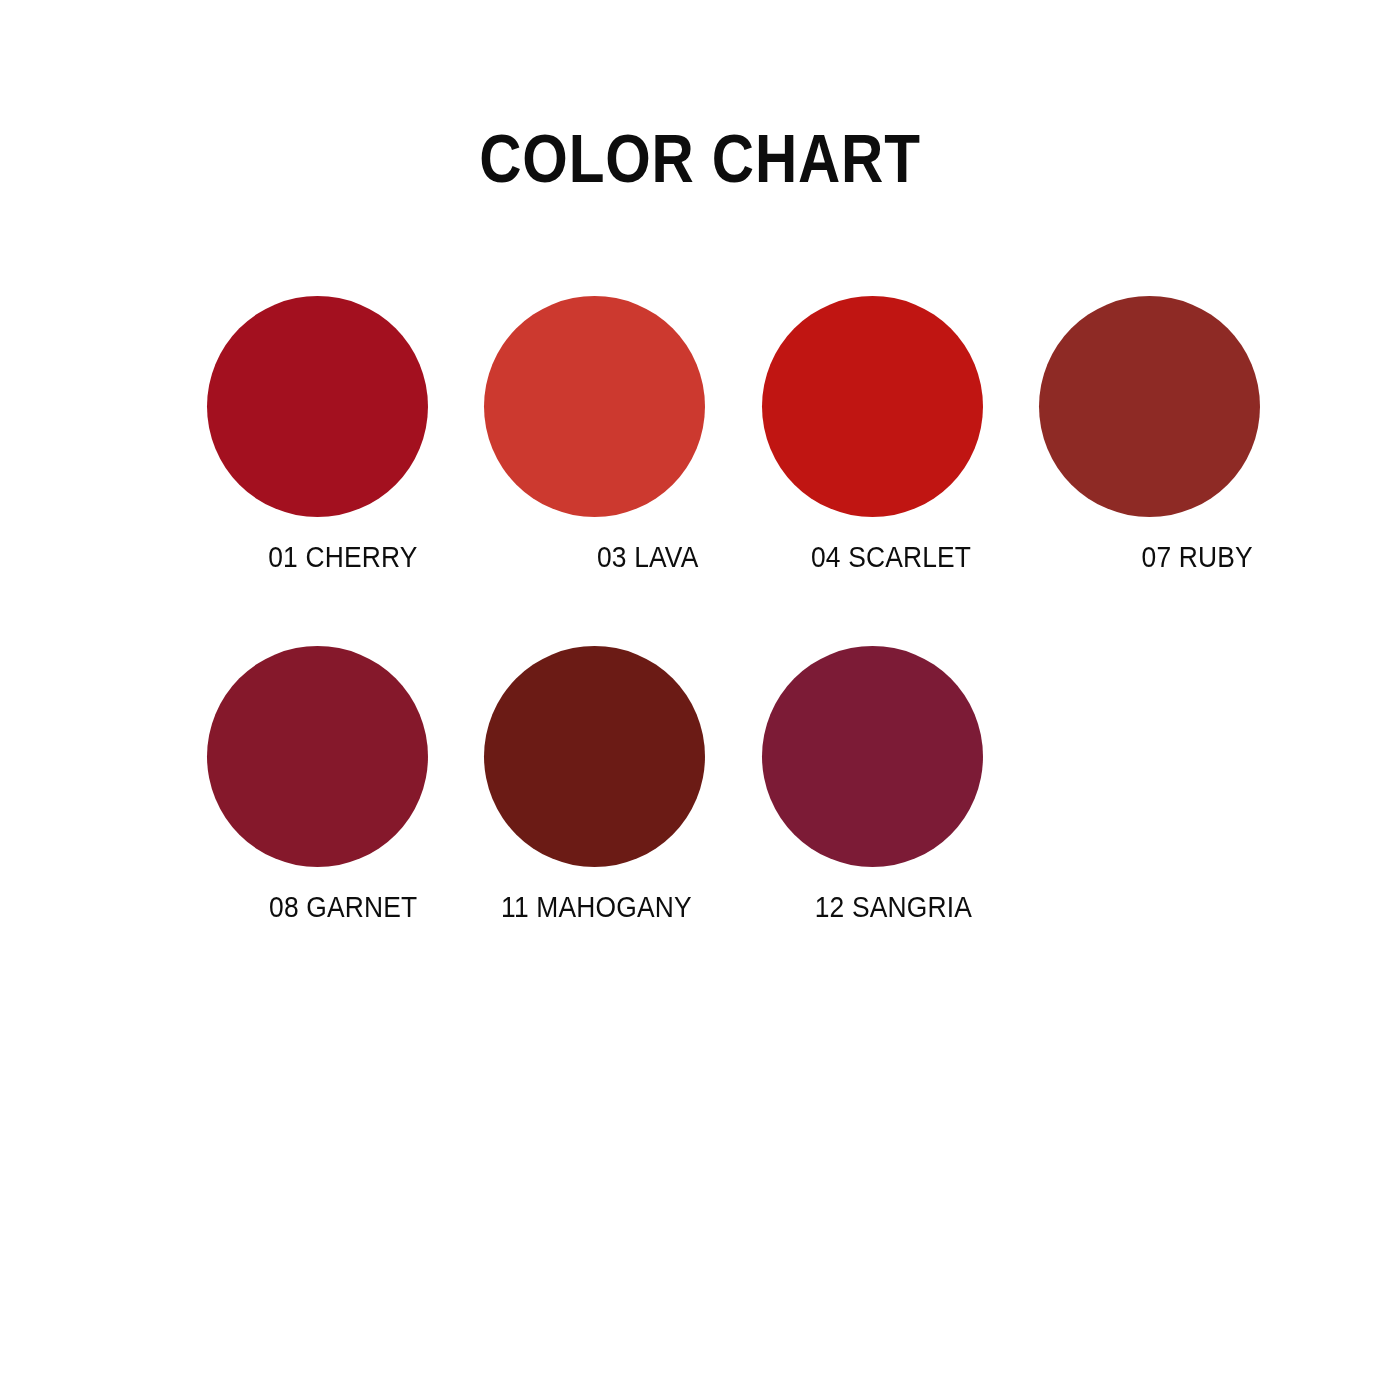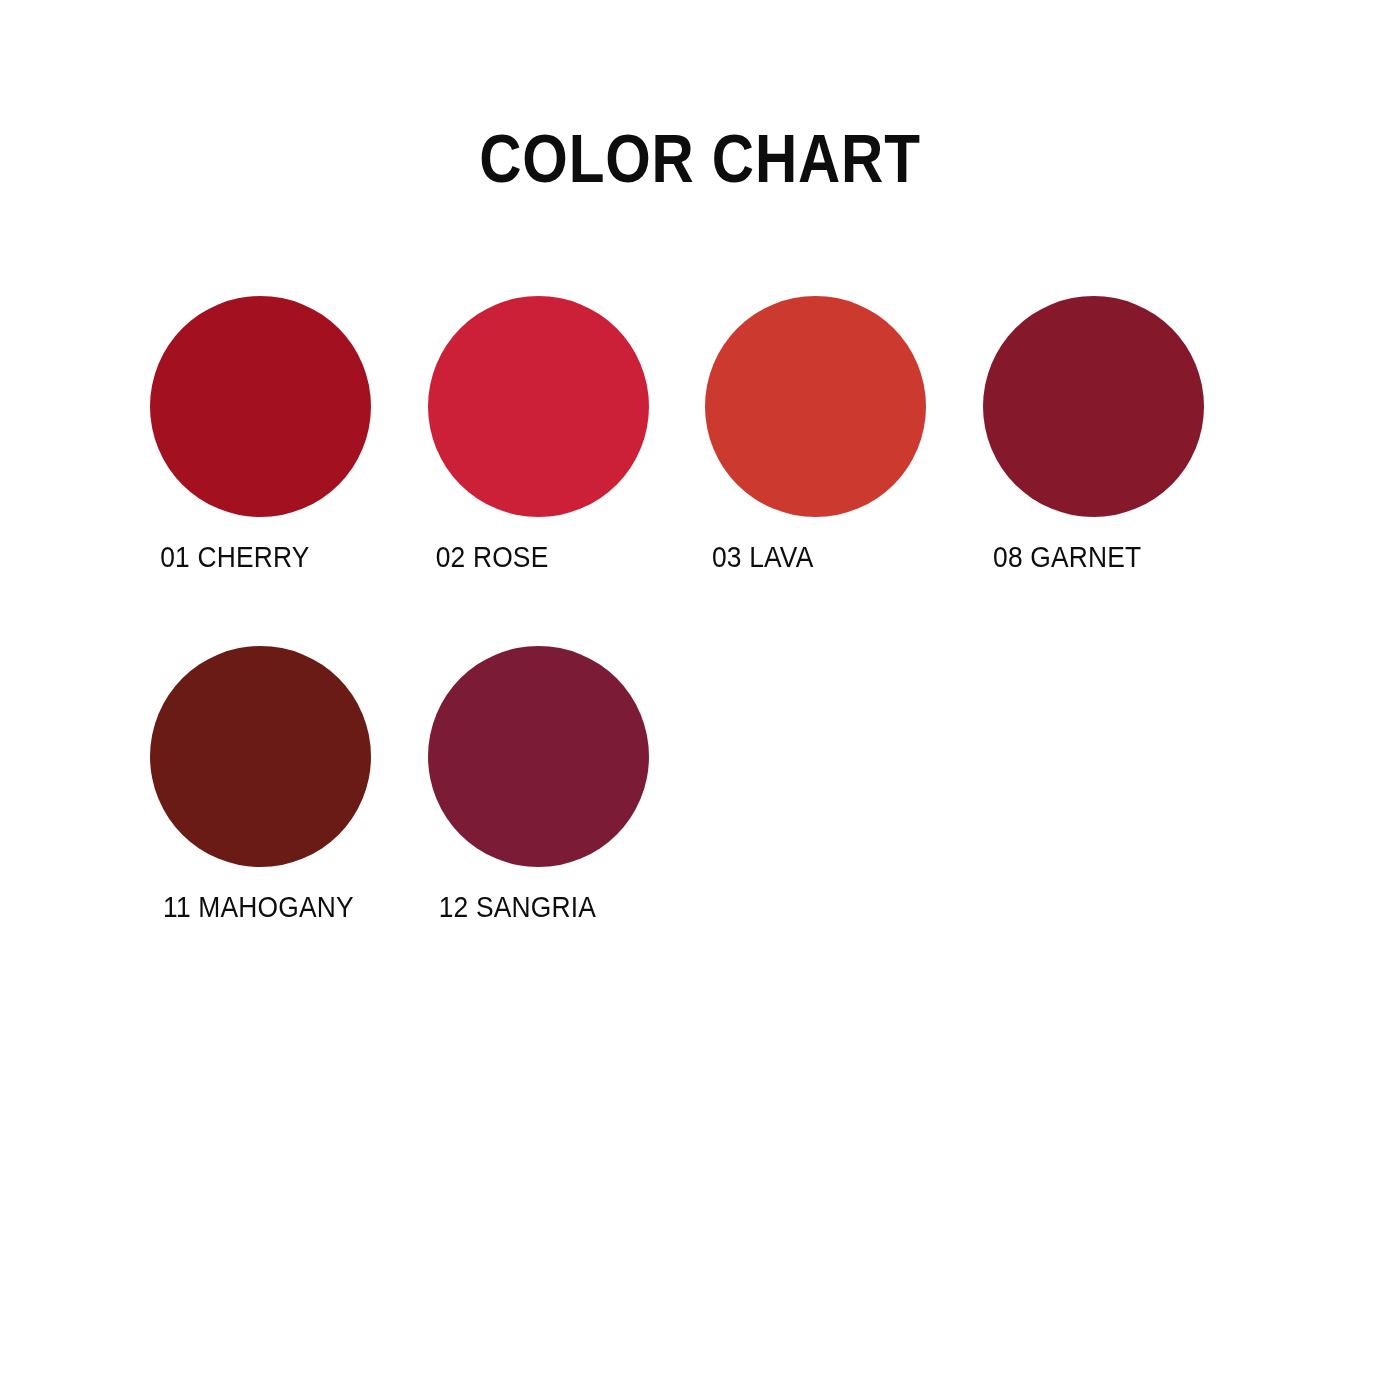--- a/index.html
+++ b/index.html
@@ -54,7 +54,7 @@
   .swatch-cell {
     display: flex;
     flex-direction: column;
-    align-items: flex-start;
+    align-items: flex-end;
   }
 
   .swatch-dot {

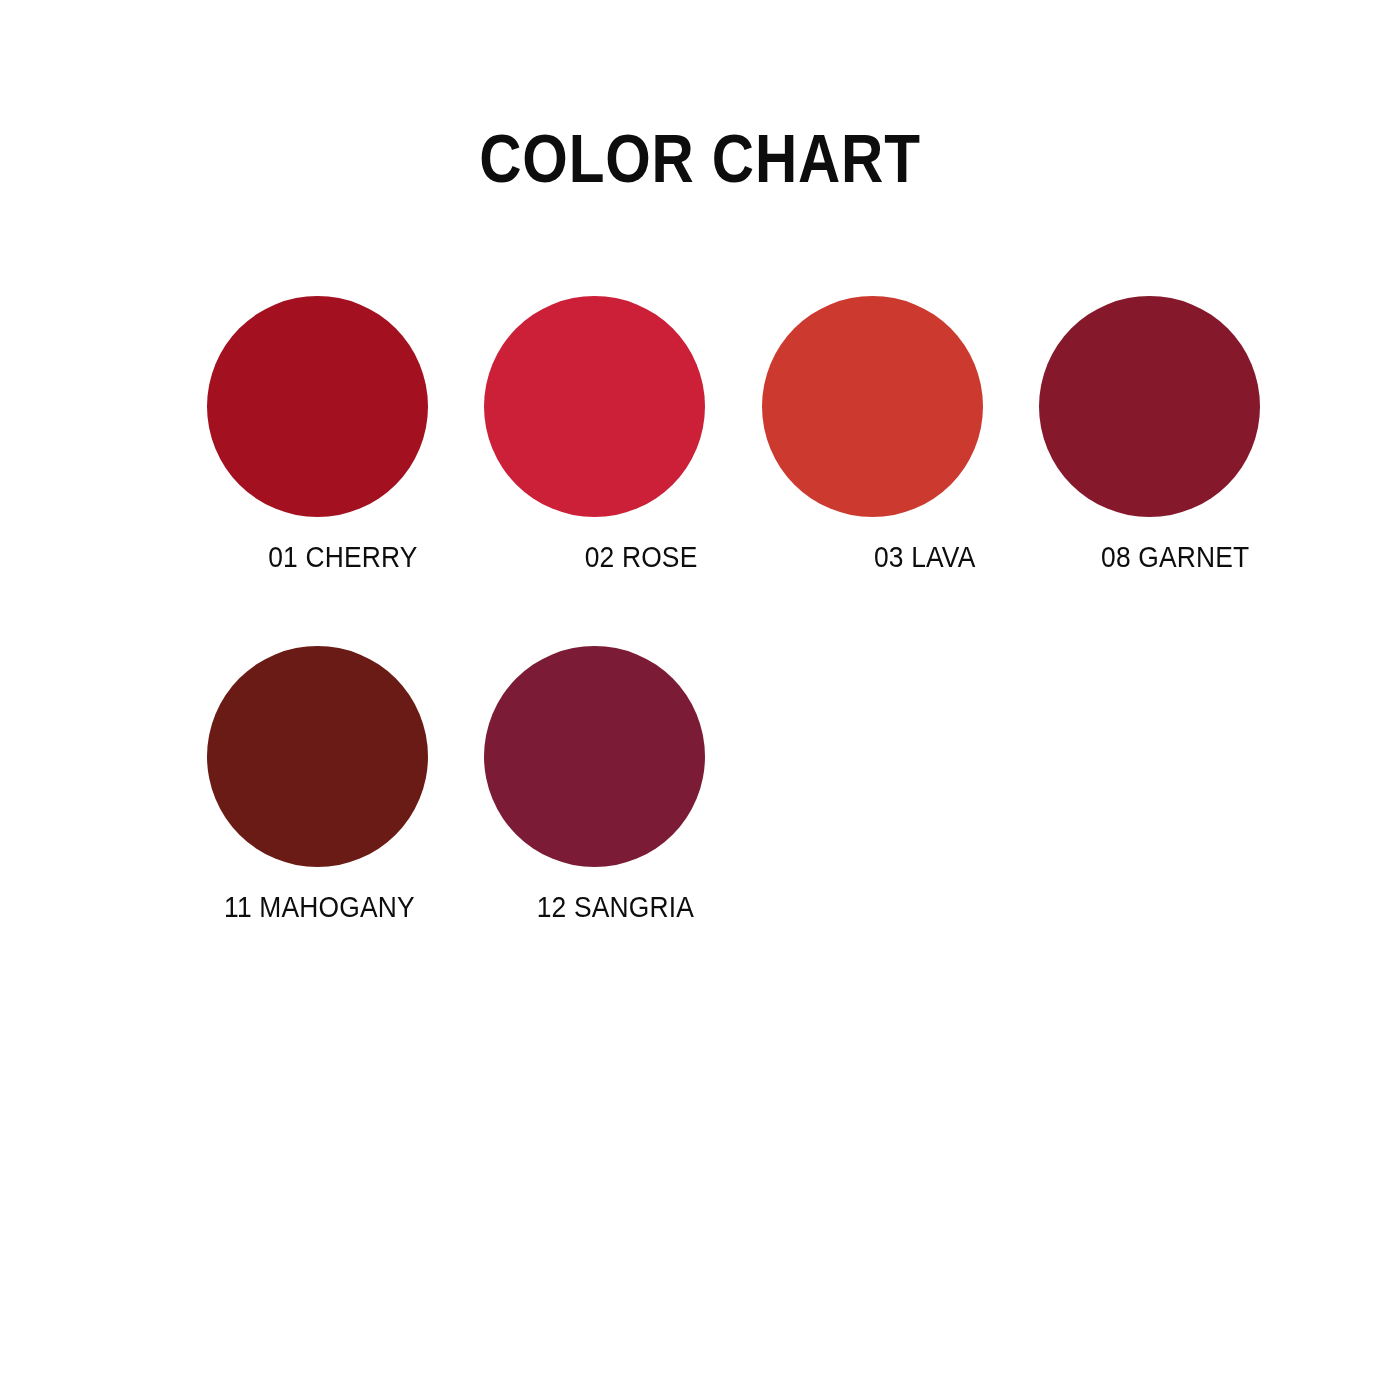--- a/index.html
+++ b/index.html
@@ -89,10 +89,6 @@
         <div class="swatch-label">01 CHERRY</div>
       </div>
       <div class="swatch-cell">
-        <div class="swatch-dot" style="background: rgb(204, 32, 57);"></div>
-        <div class="swatch-label">02 ROSE</div>
-      </div>
-      <div class="swatch-cell">
         <div class="swatch-dot" style="background: rgb(204, 57, 47);"></div>
         <div class="swatch-label">03 LAVA</div>
       </div>

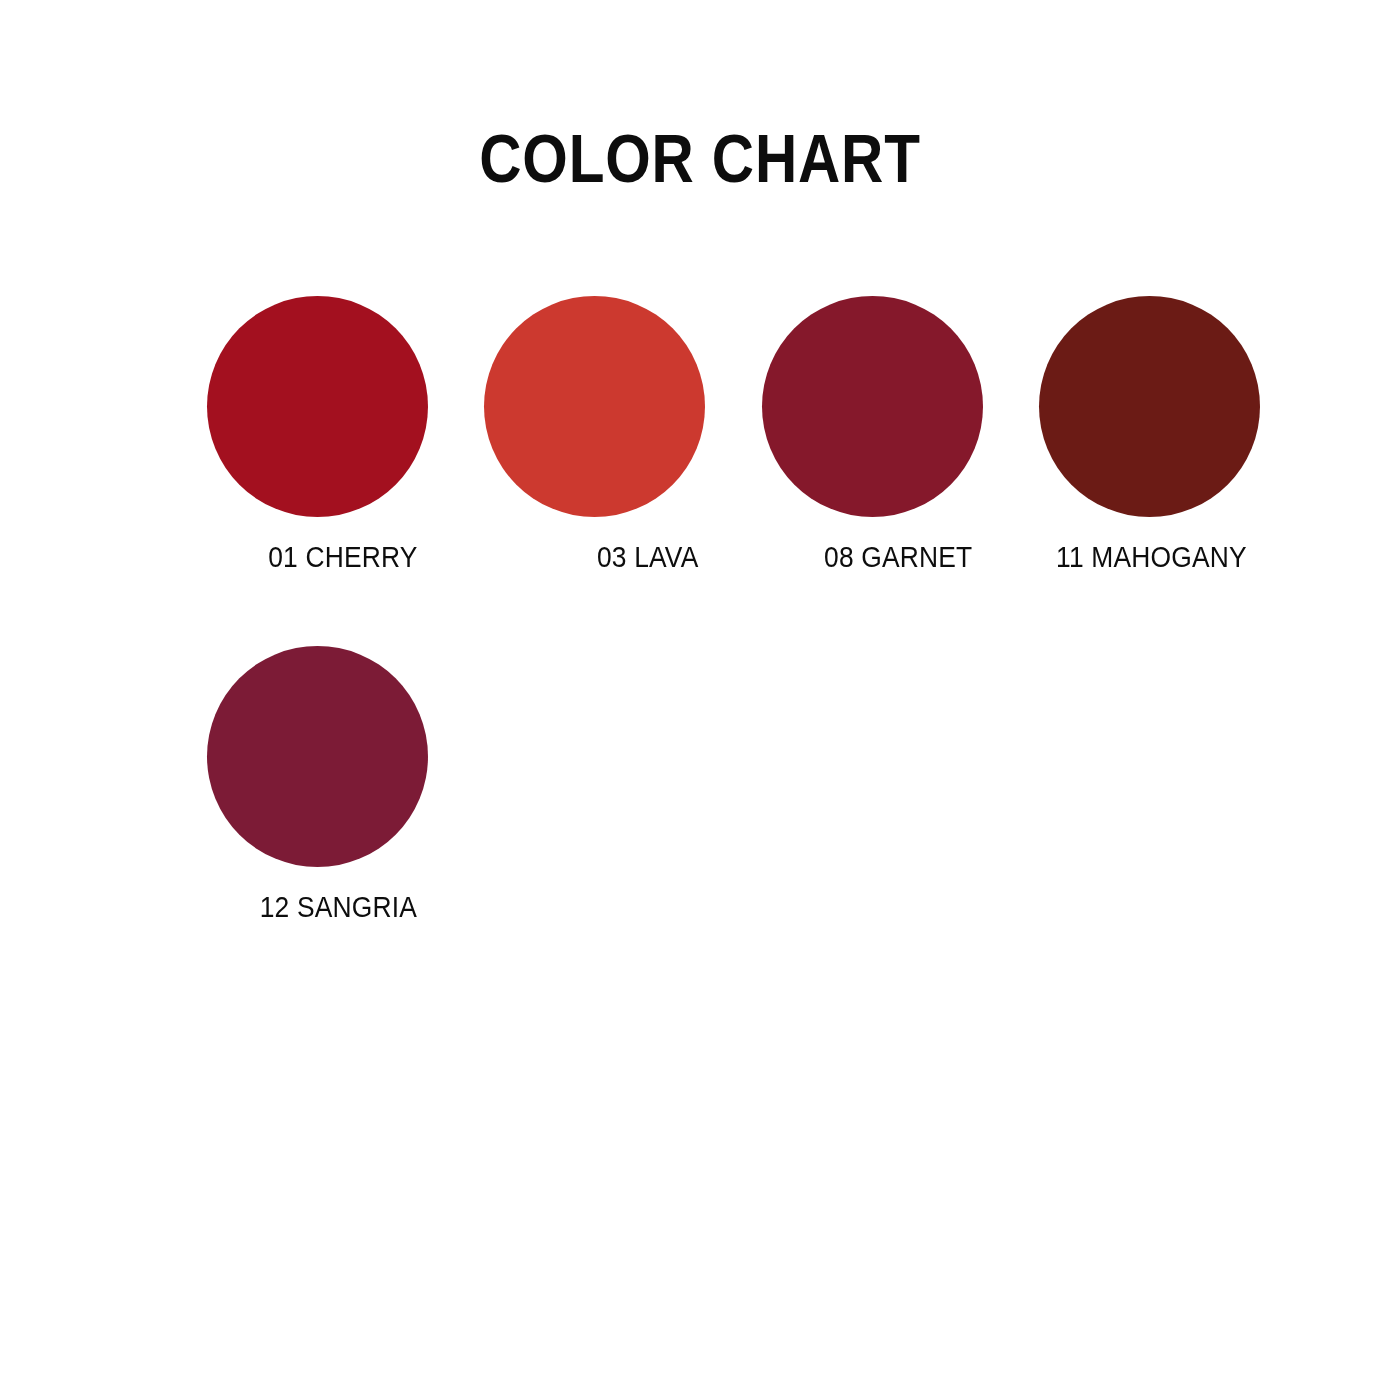--- a/index.html
+++ b/index.html
@@ -93,6 +93,10 @@
         <div class="swatch-label">03 LAVA</div>
       </div>
       <div class="swatch-cell">
+        <div class="swatch-dot" style="background: rgb(192, 21, 18);"></div>
+        <div class="swatch-label">04 SCARLET</div>
+      </div>
+      <div class="swatch-cell">
         <div class="swatch-dot" style="background: rgb(133, 24, 43);"></div>
         <div class="swatch-label">08 GARNET</div>
       </div>

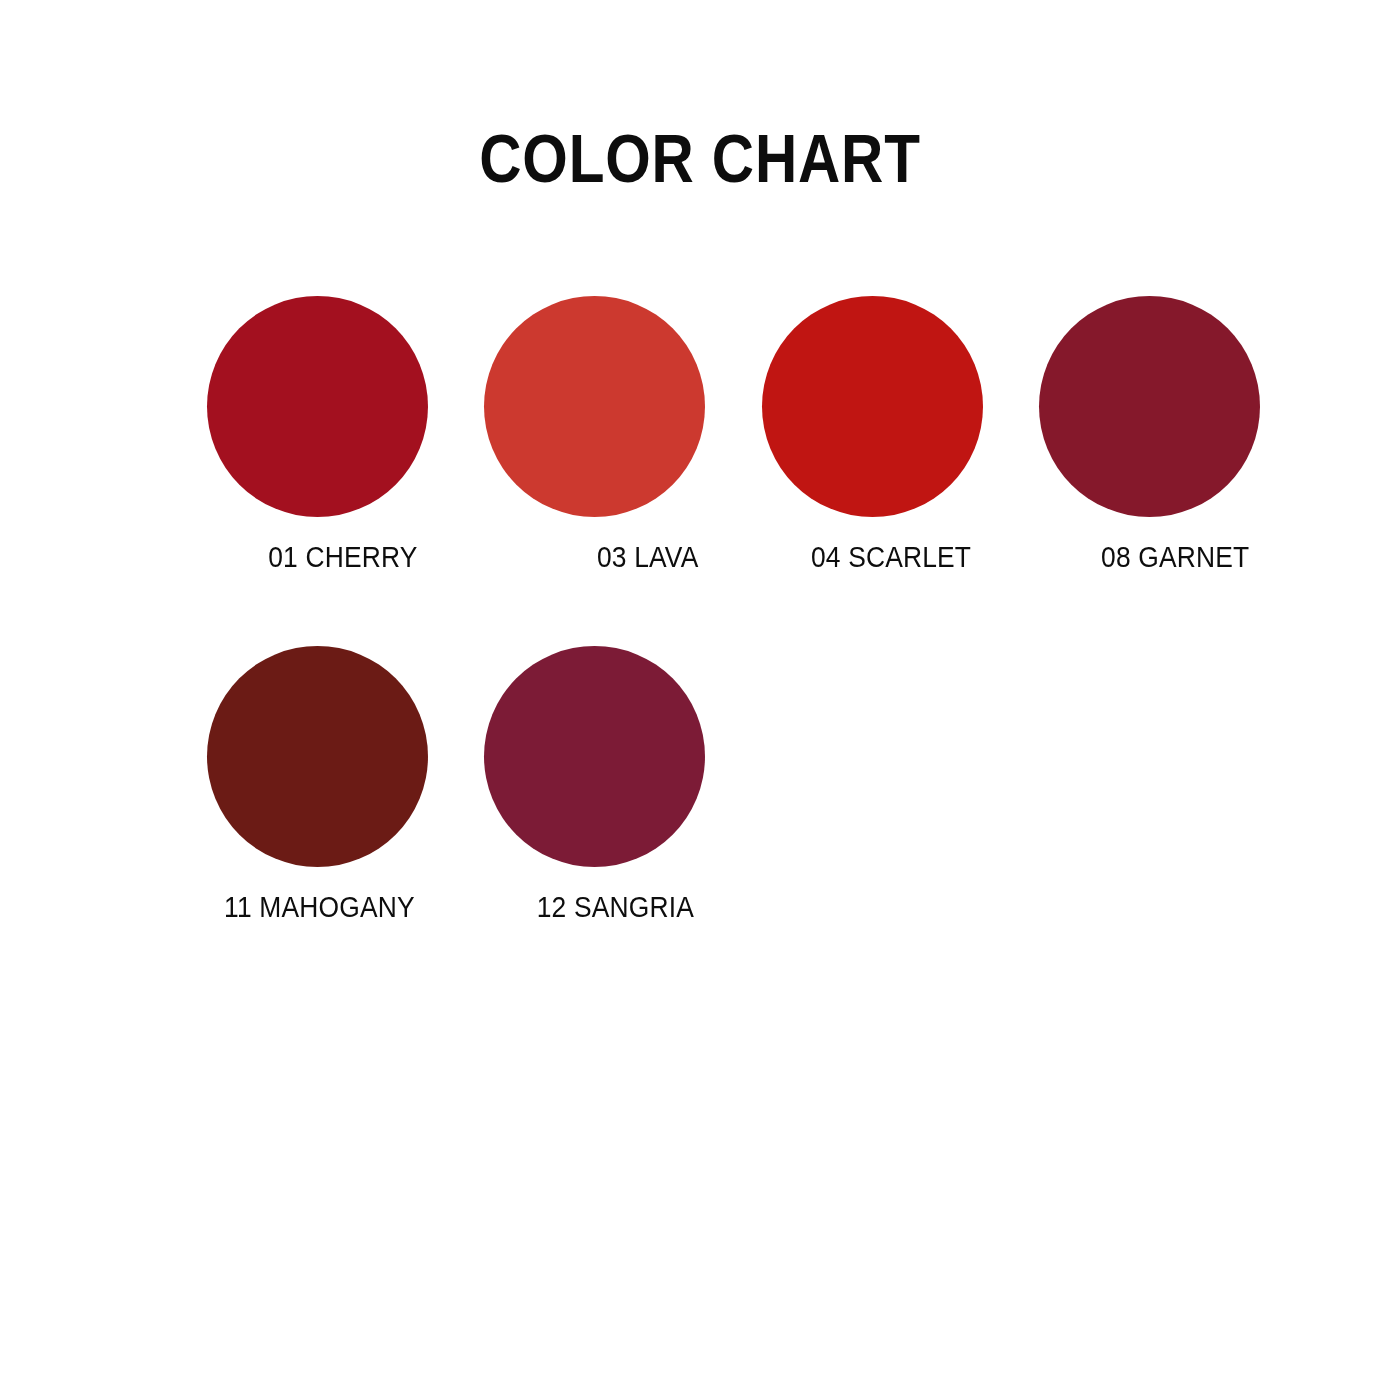--- a/index.html
+++ b/index.html
@@ -97,6 +97,10 @@
         <div class="swatch-label">04 SCARLET</div>
       </div>
       <div class="swatch-cell">
+        <div class="swatch-dot" style="background: rgb(142, 42, 37);"></div>
+        <div class="swatch-label">07 RUBY</div>
+      </div>
+      <div class="swatch-cell">
         <div class="swatch-dot" style="background: rgb(133, 24, 43);"></div>
         <div class="swatch-label">08 GARNET</div>
       </div>

